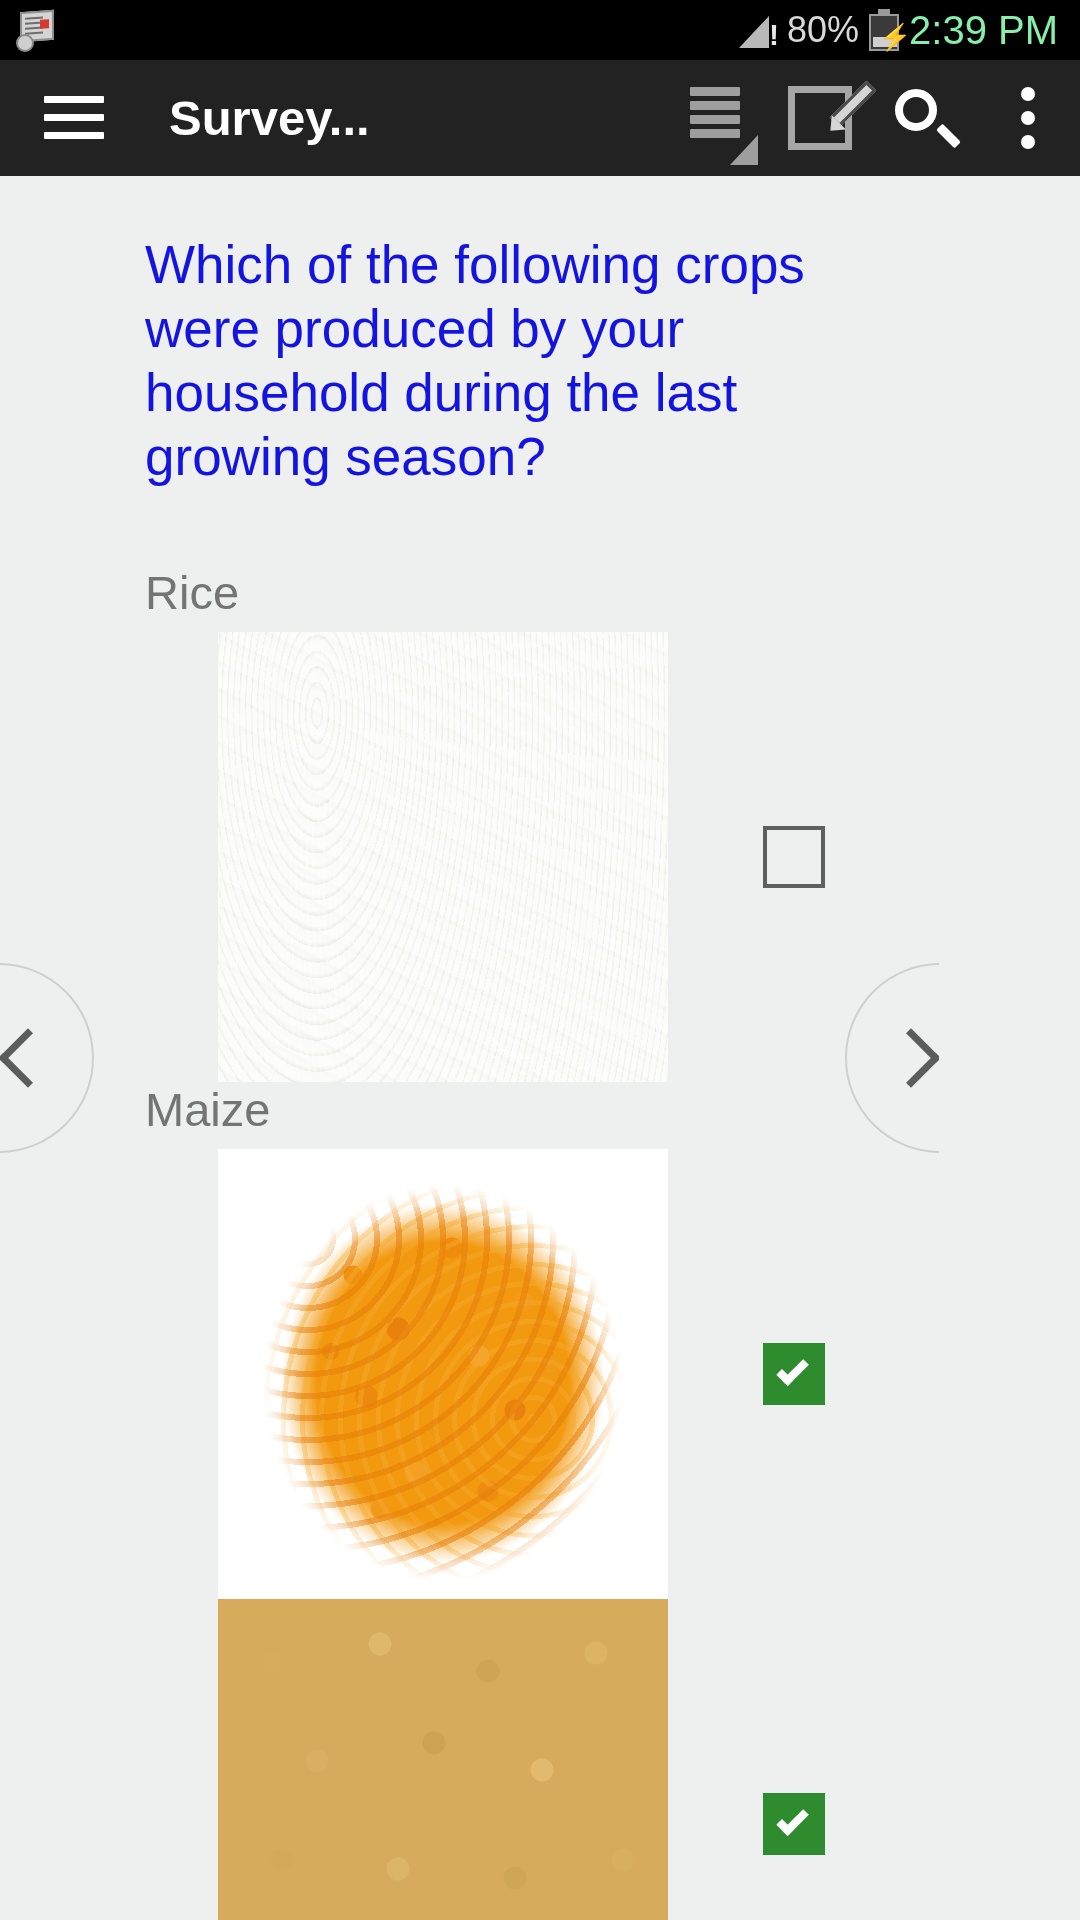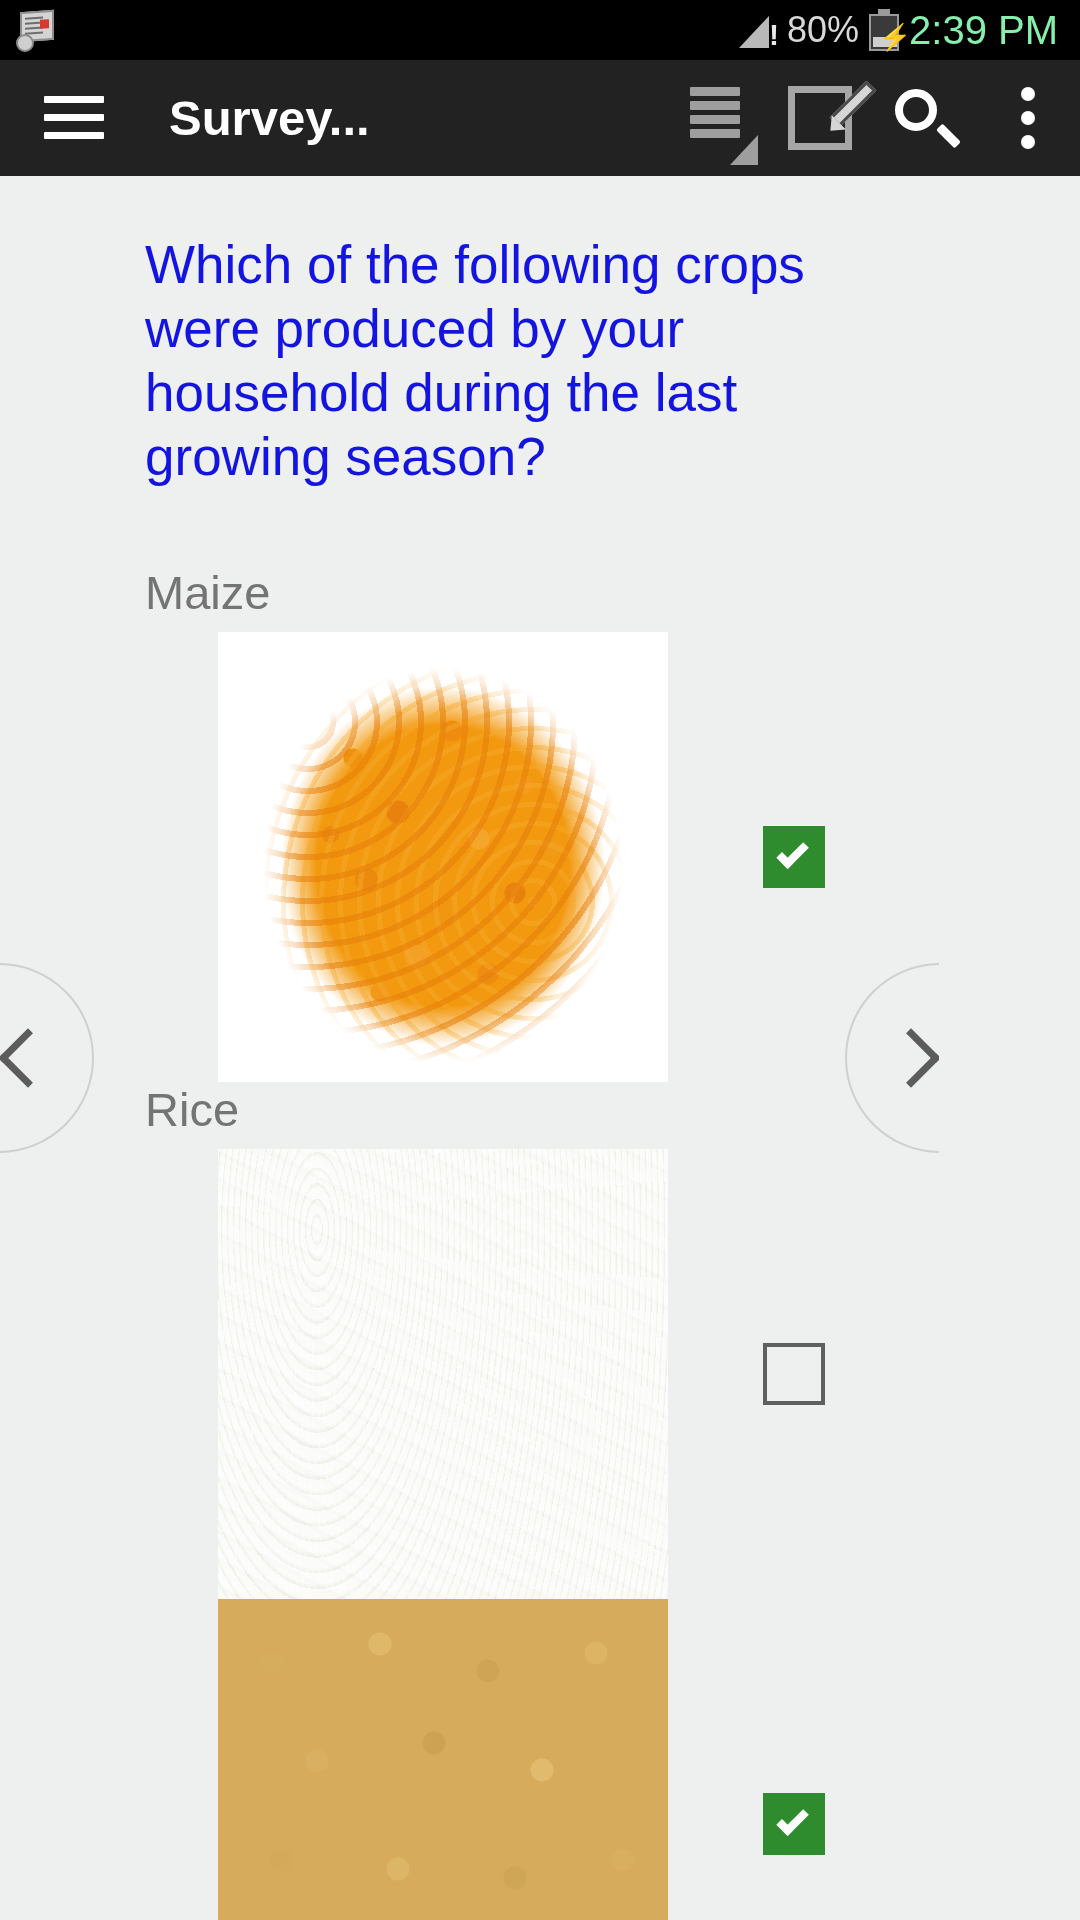--- a/index.html
+++ b/index.html
@@ -312,6 +312,18 @@
     <div class="options">
 
       <div class="option-row">
+        <div class="option-label">Rice</div>
+        <div class="option-body">
+          <div class="option-thumb">
+            <div class="rice-art"></div>
+          </div>
+          <div class="option-checkbox">
+            <div class="cb-unchecked"></div>
+          </div>
+        </div>
+      </div>
+
+      <div class="option-row">
         <div class="option-label">Maize</div>
         <div class="option-body">
           <div class="option-thumb">
@@ -326,18 +338,6 @@
       </div>
 
       <div class="option-row">
-        <div class="option-label">Rice</div>
-        <div class="option-body">
-          <div class="option-thumb">
-            <div class="rice-art"></div>
-          </div>
-          <div class="option-checkbox">
-            <div class="cb-unchecked"></div>
-          </div>
-        </div>
-      </div>
-
-      <div class="option-row">
         <div class="option-body">
           <div class="option-thumb">
             <div class="sorghum-art"></div>

